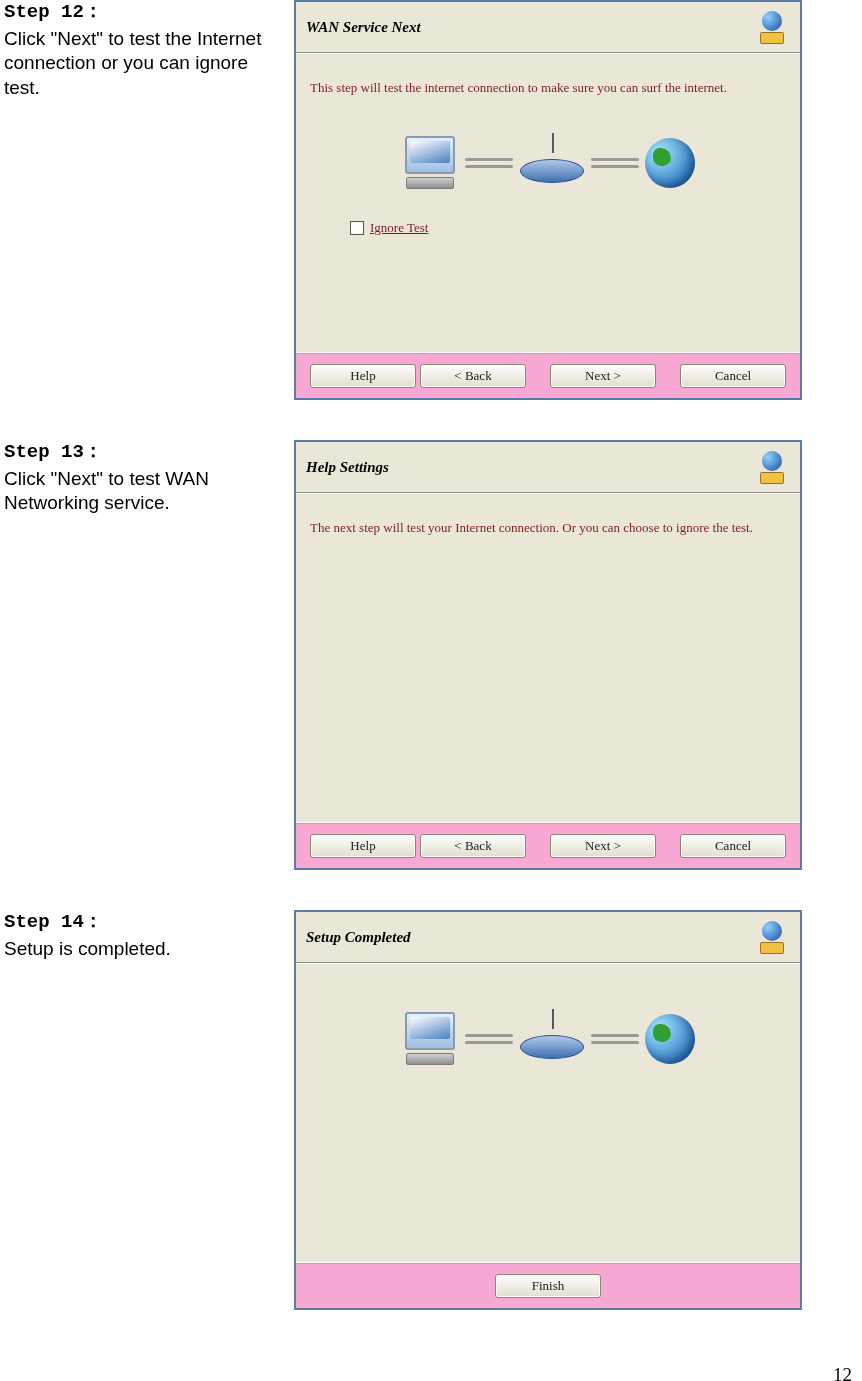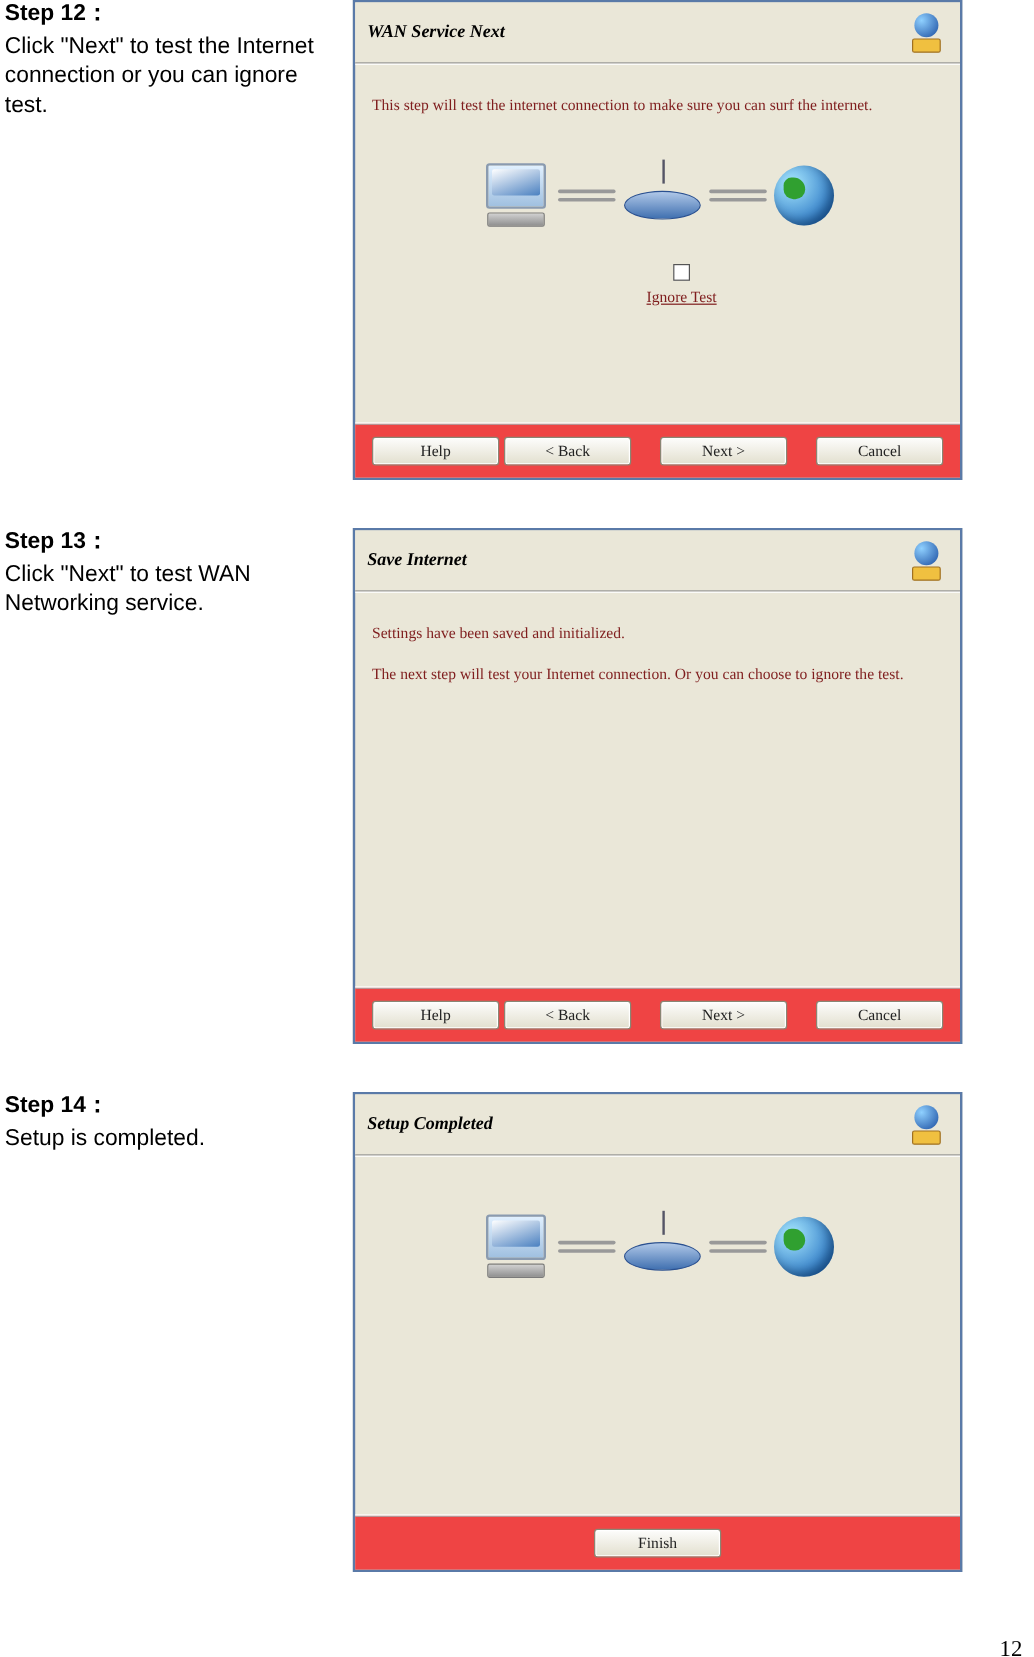--- a/index.html
+++ b/index.html
@@ -29,6 +29,7 @@
   .left-col .step-title {
     font-weight: bold;
     margin-bottom: 2px;
+    font-family: Liberation Mono, monospace;
   }
   .right-col {
     width: 520px;

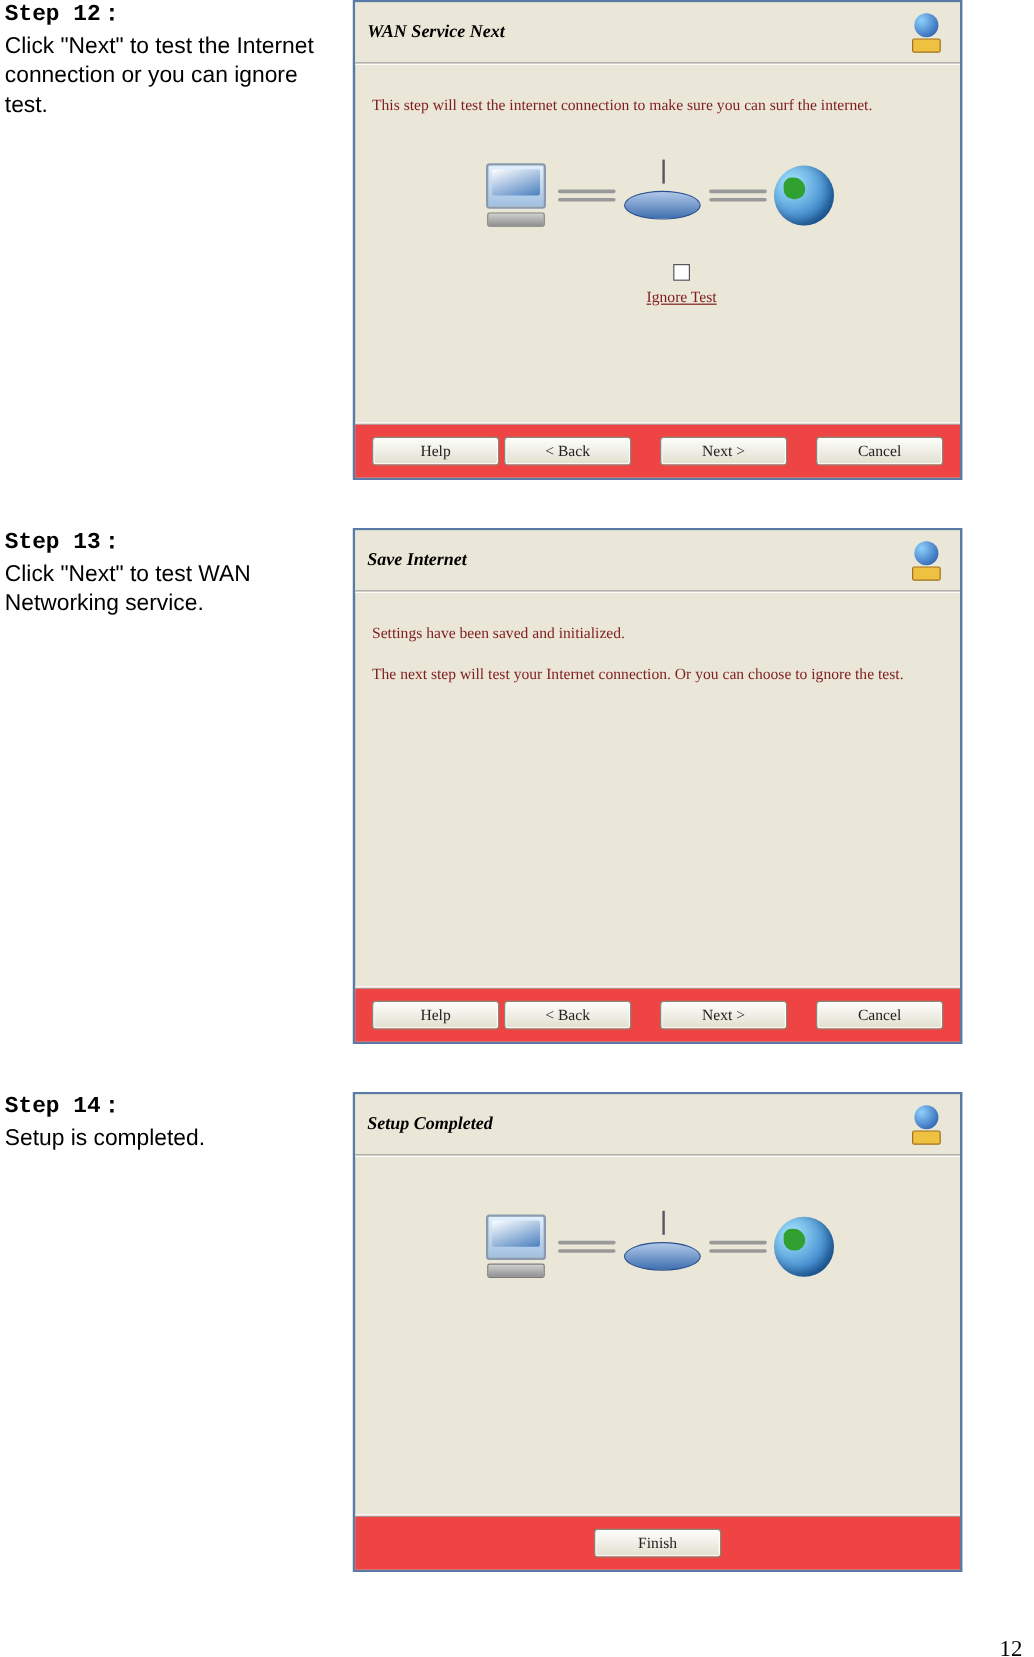--- a/index.html
+++ b/index.html
@@ -155,7 +155,7 @@
     display: flex; align-items: center; gap:6px;
     margin-top: 10px; margin-left: 40px;
     font-family: "Times New Roman", serif;
-    font-size: 13px; text-decoration: underline; flex-direction: column;
+    font-size: 13px; text-decoration: underline;
   }
   .chk {
     width: 12px; height: 12px; border: 1px solid #555; background: #fff;

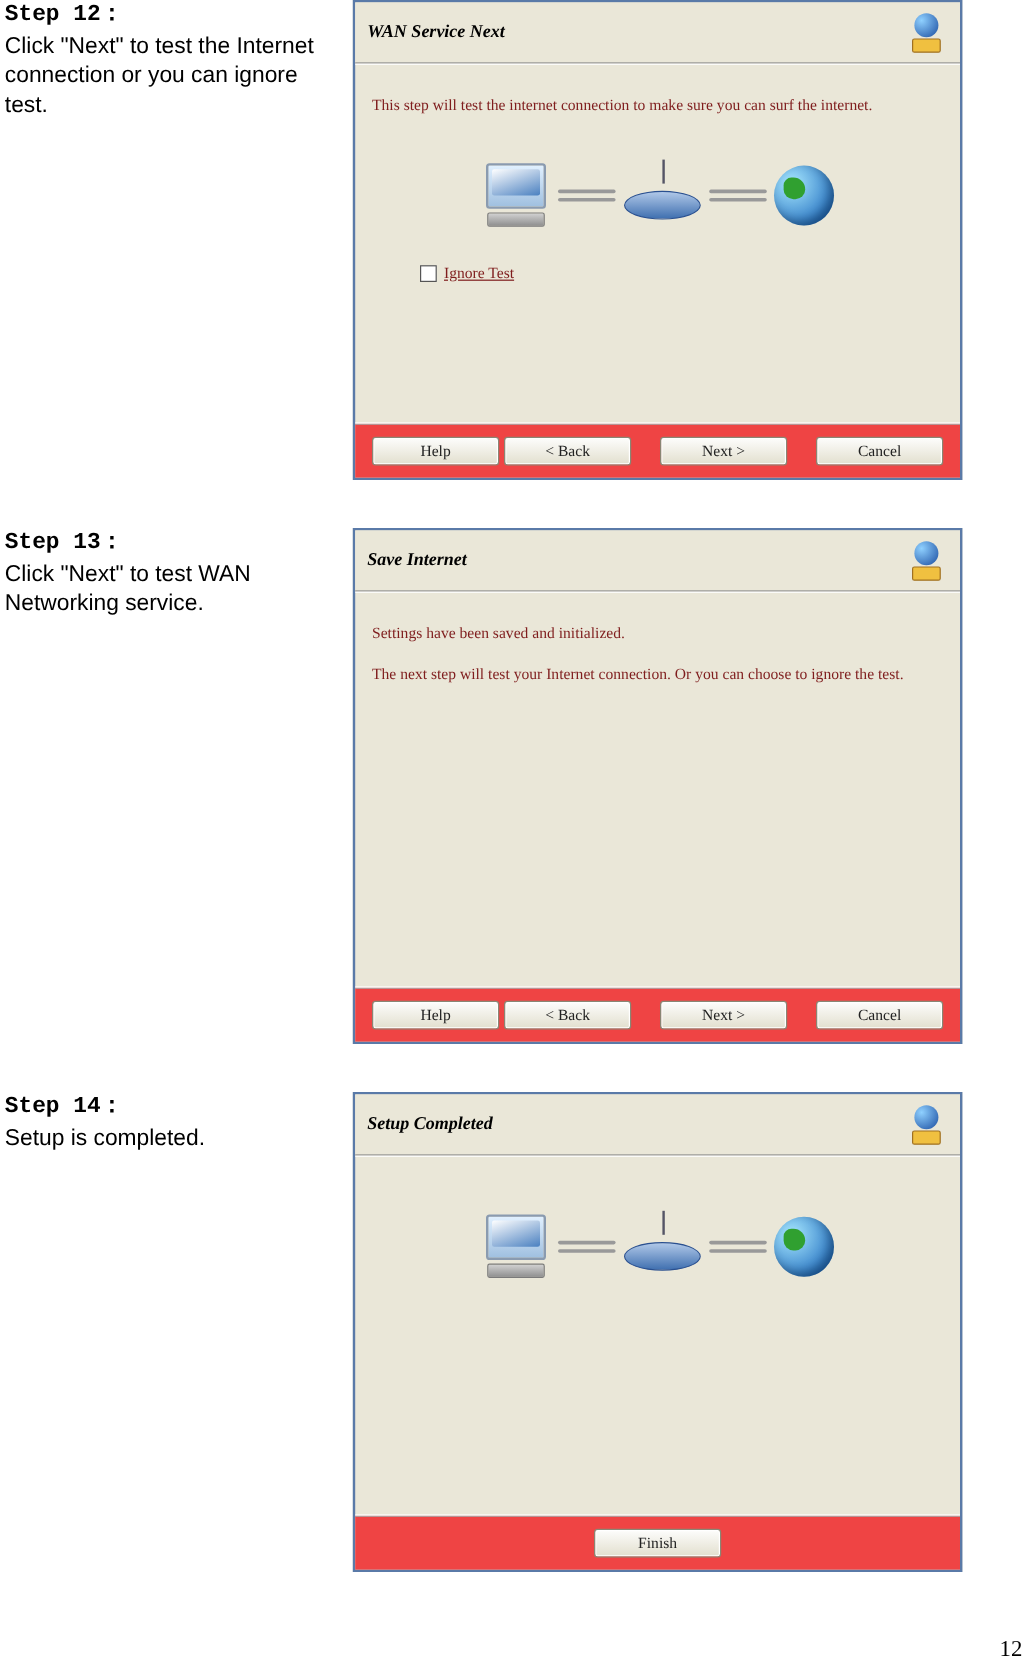--- a/index.html
+++ b/index.html
@@ -165,7 +165,7 @@
     display: flex;
     align-items: flex-end;
     border-top: 1px solid #aaa;
-    background: #ef4444;
+    background: #f9a8d4;
   }
   .footer-right { margin-left: auto; display: flex; gap: 24px; }
   .win-btn {

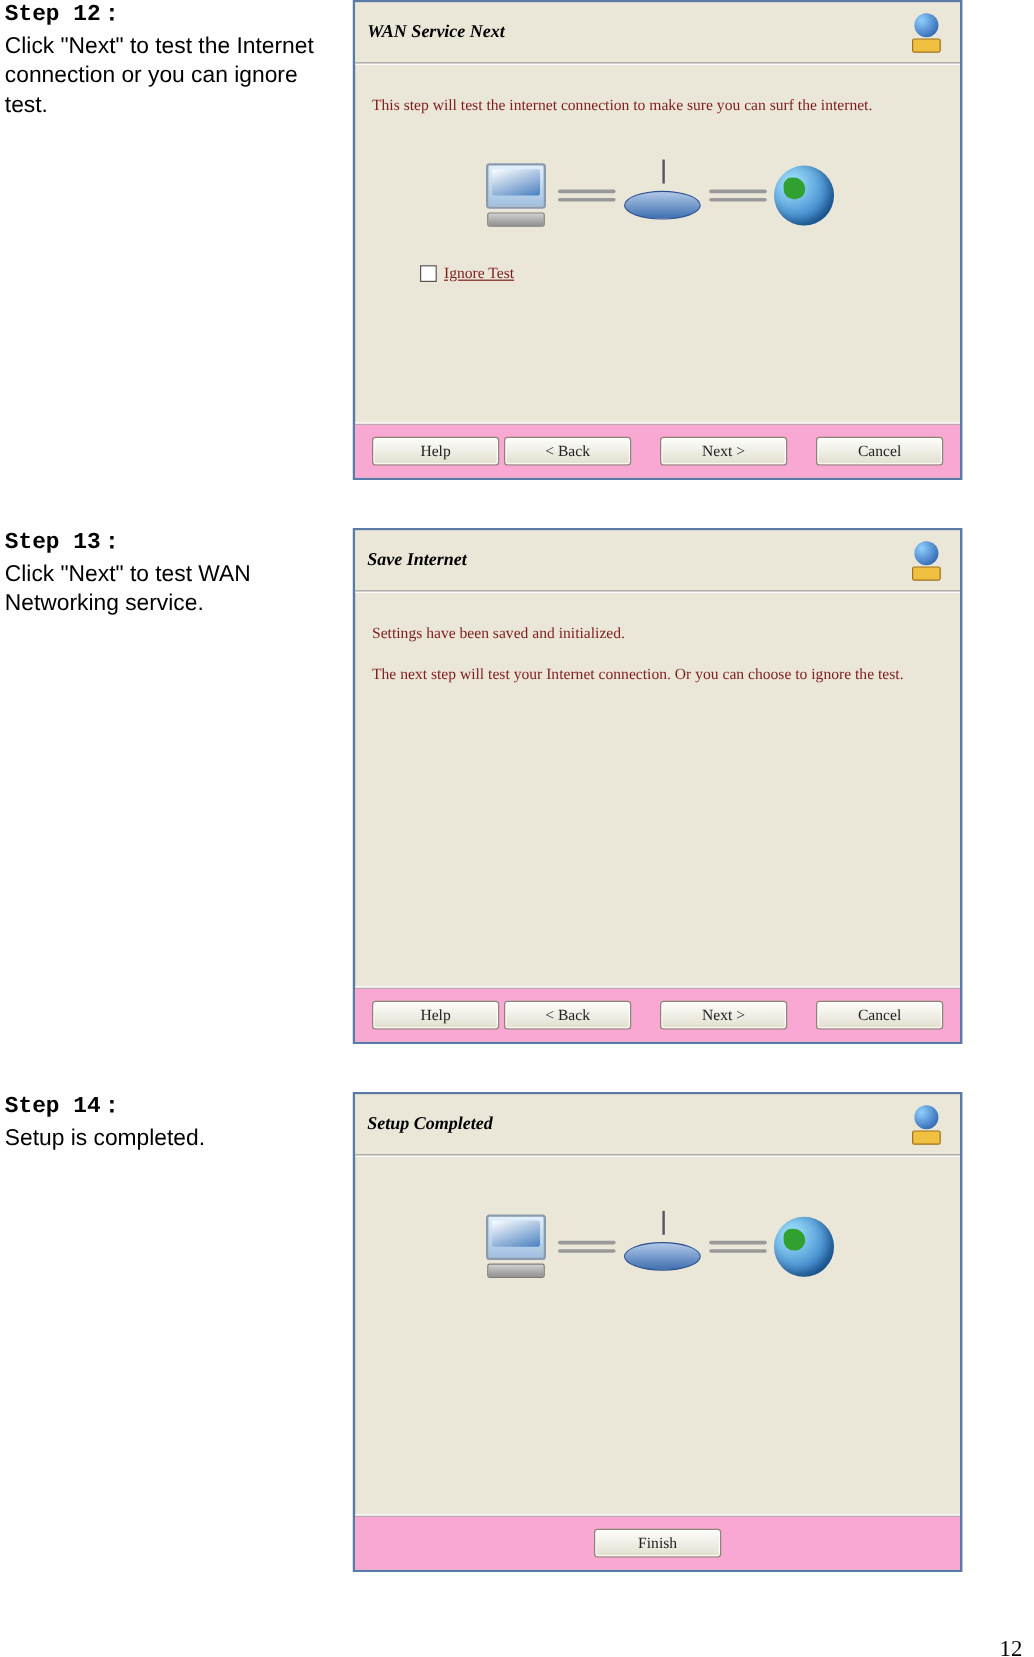--- a/index.html
+++ b/index.html
@@ -252,7 +252,7 @@
     <div class="right-col">
       <div class="dialog d2">
         <div class="dialog-header">
-          <span>Save Internet</span>
+          <span>Help Settings</span>
           <span class="header-icon">
             <span class="hdr-globe"></span>
               <span class="hdr-rtr"></span>

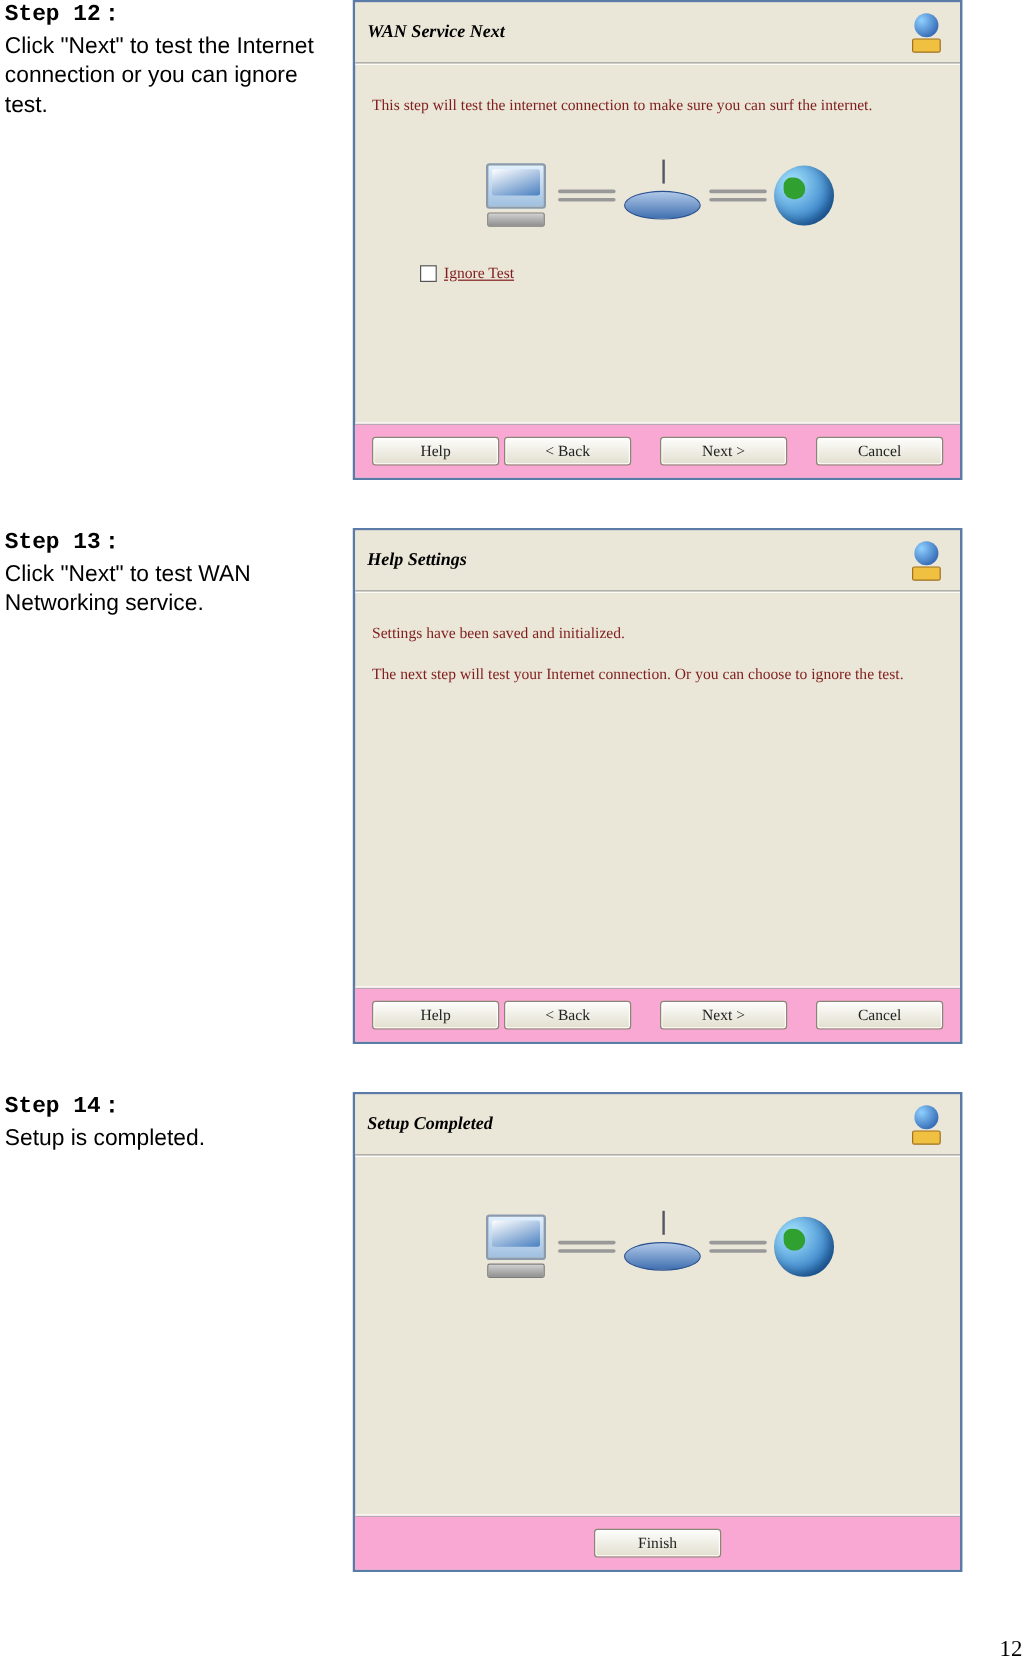--- a/index.html
+++ b/index.html
@@ -259,7 +259,6 @@
           </span>
         </div>
         <div class="dialog-body">
-          <div class="body-text">Settings have been saved and initialized.</div>
           <div class="body-text">The next step will test your Internet connection. Or you can choose to ignore the test.</div>
         </div>
         <div class="dialog-footer">

